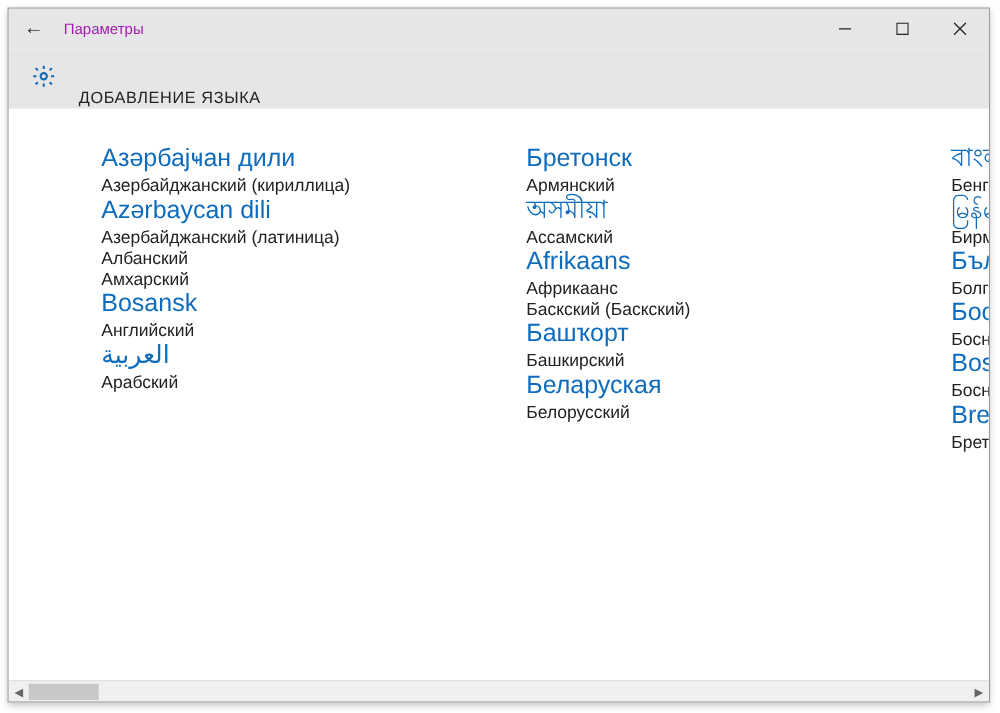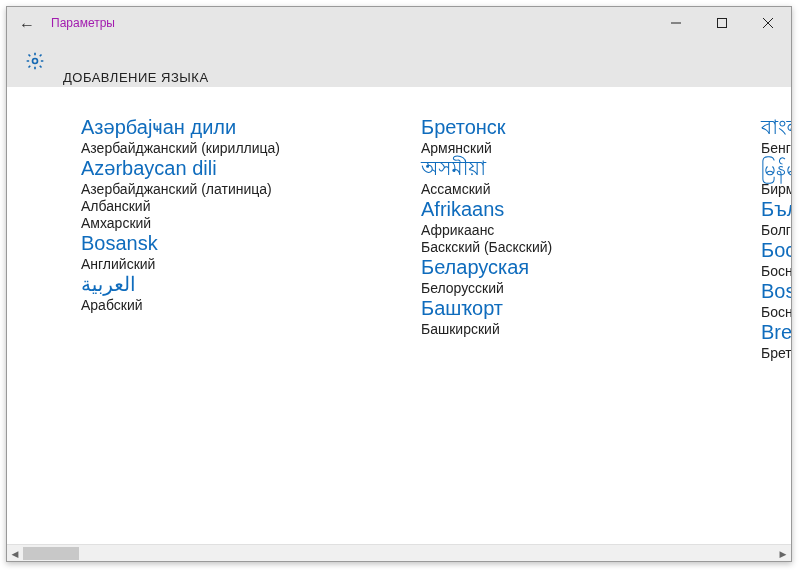--- a/index.html
+++ b/index.html
@@ -176,12 +176,12 @@
             <div class="lang-local">Баскский (Баскский)</div>
           </div>
           <div class="lang-item">
+            <div class="lang-native">Башҡорт</div>
+            <div class="lang-local">Башкирский</div>
+          </div>
+          <div class="lang-item">
             <div class="lang-native">Беларуская</div>
             <div class="lang-local">Белорусский</div>
-          </div>
-          <div class="lang-item">
-            <div class="lang-native">Башҡорт</div>
-            <div class="lang-local">Башкирский</div>
           </div>
         </div>
         <div class="col">

